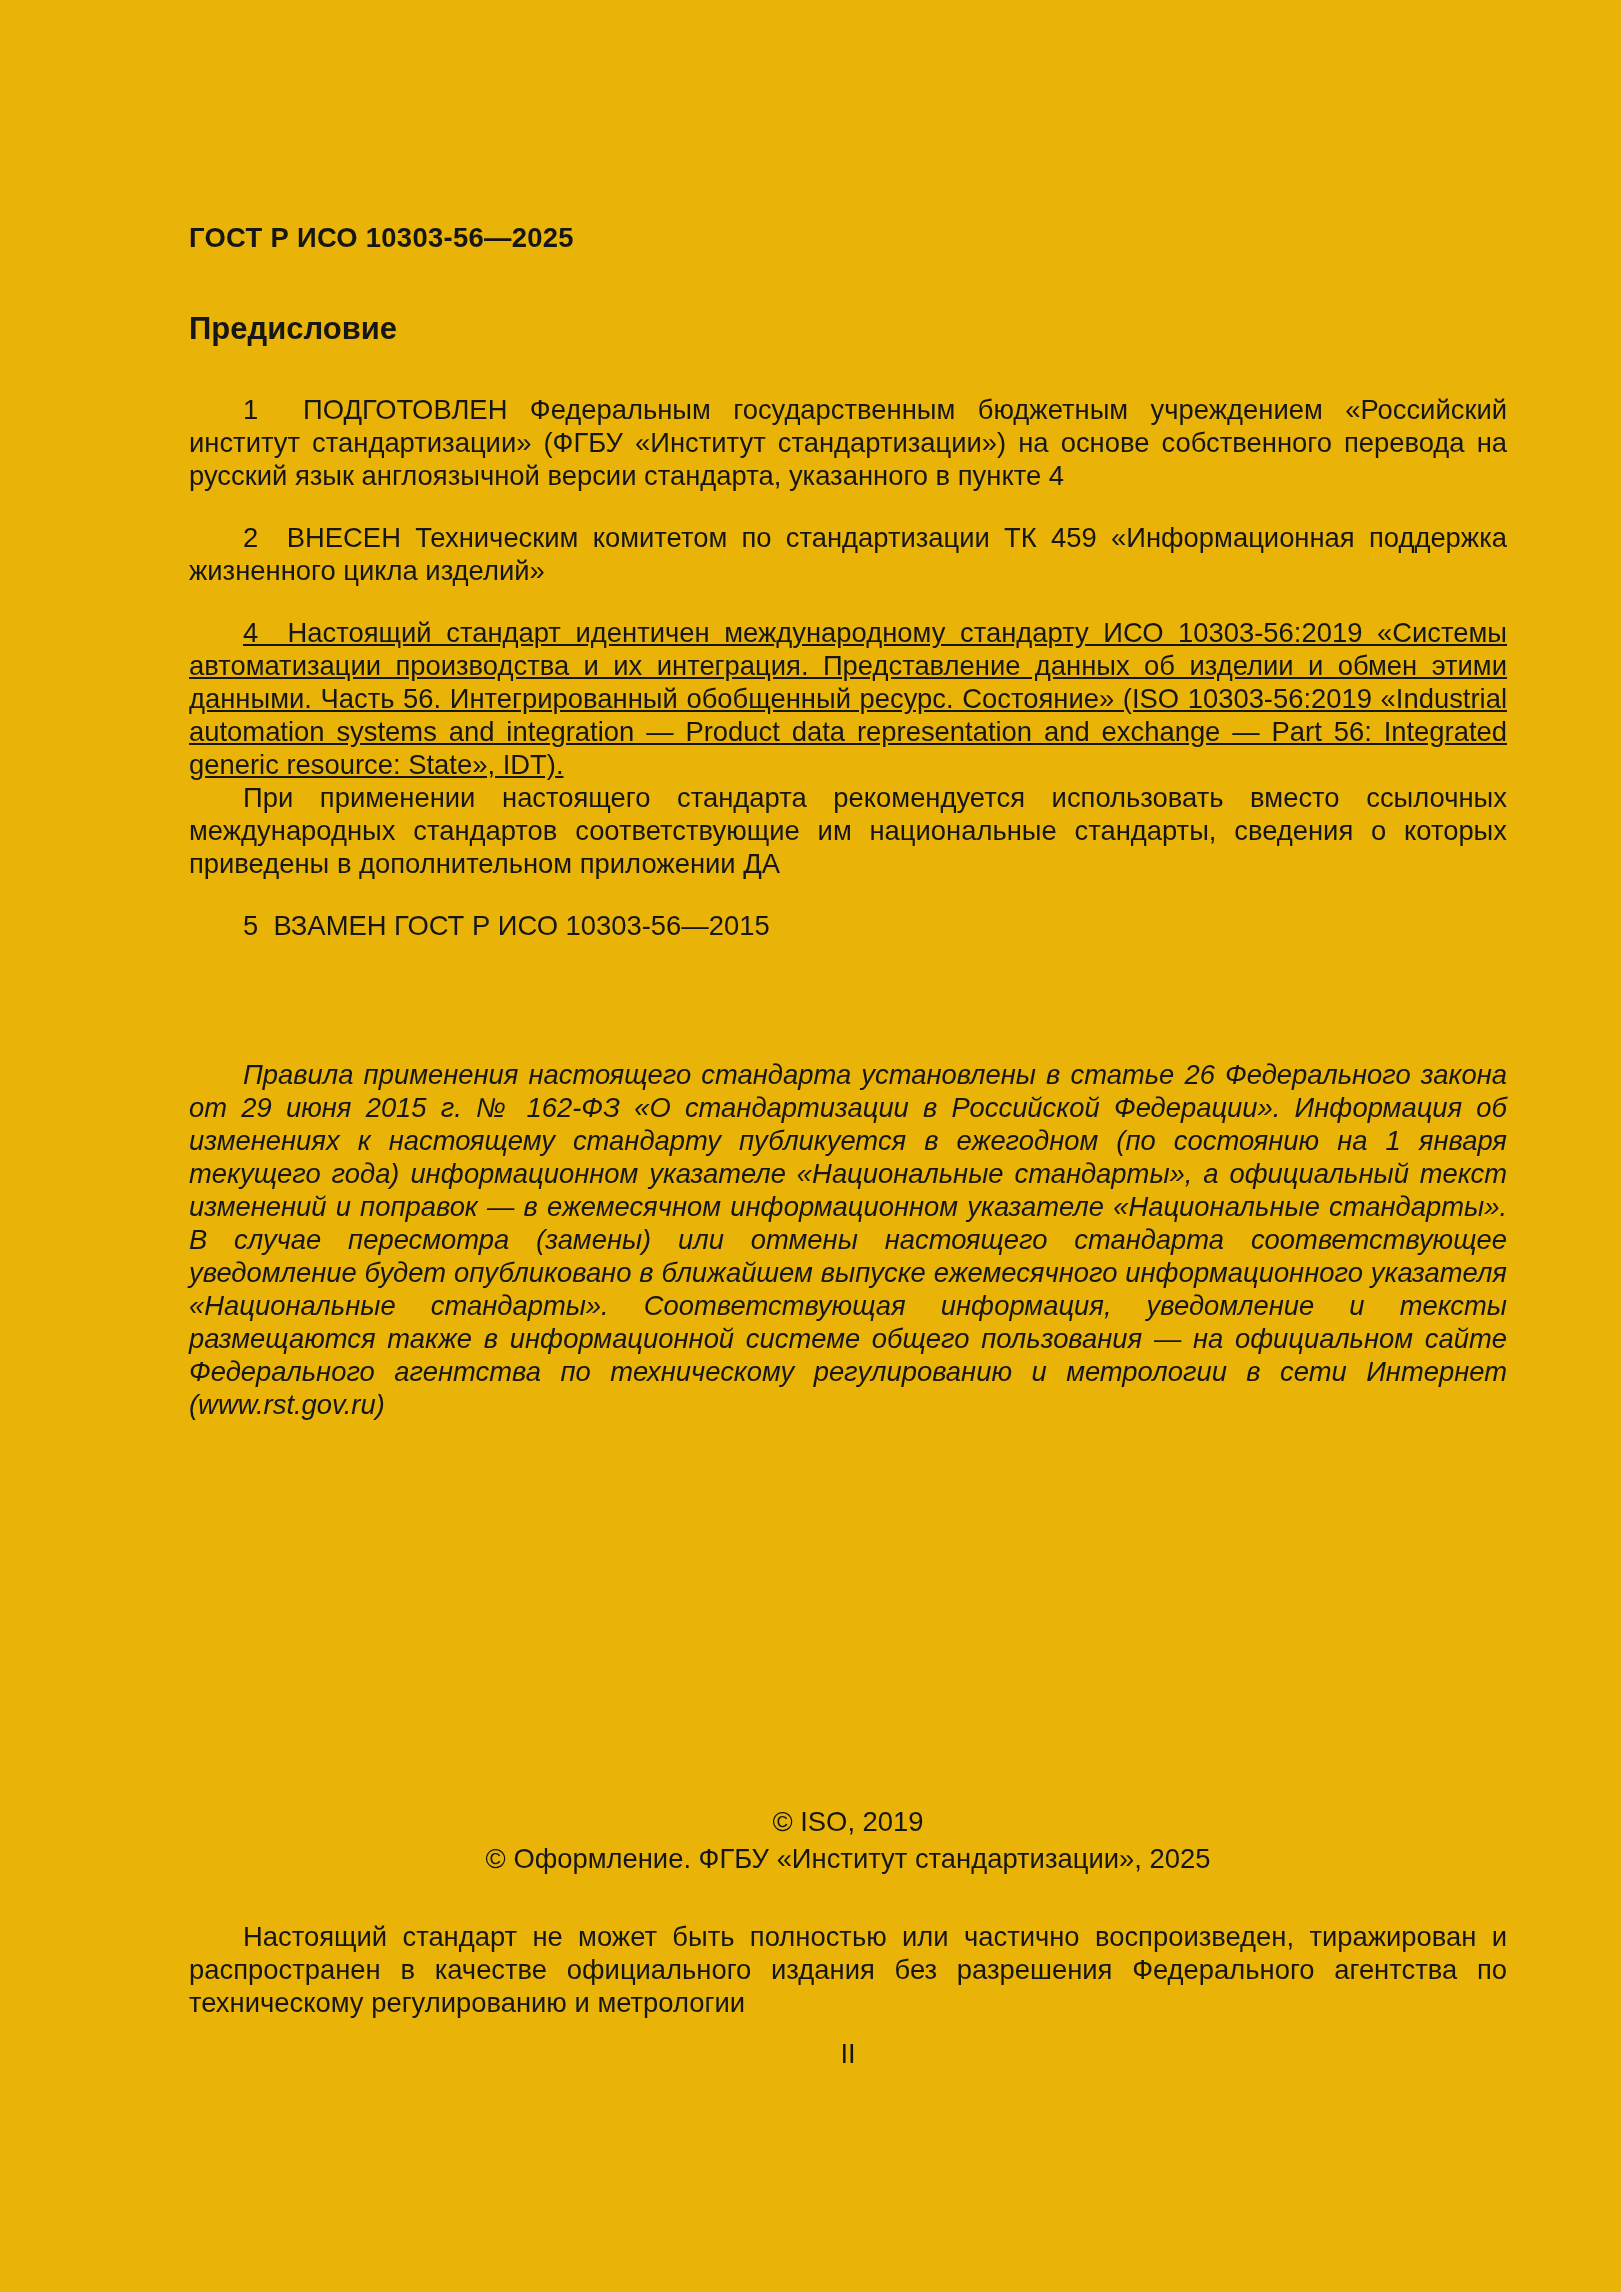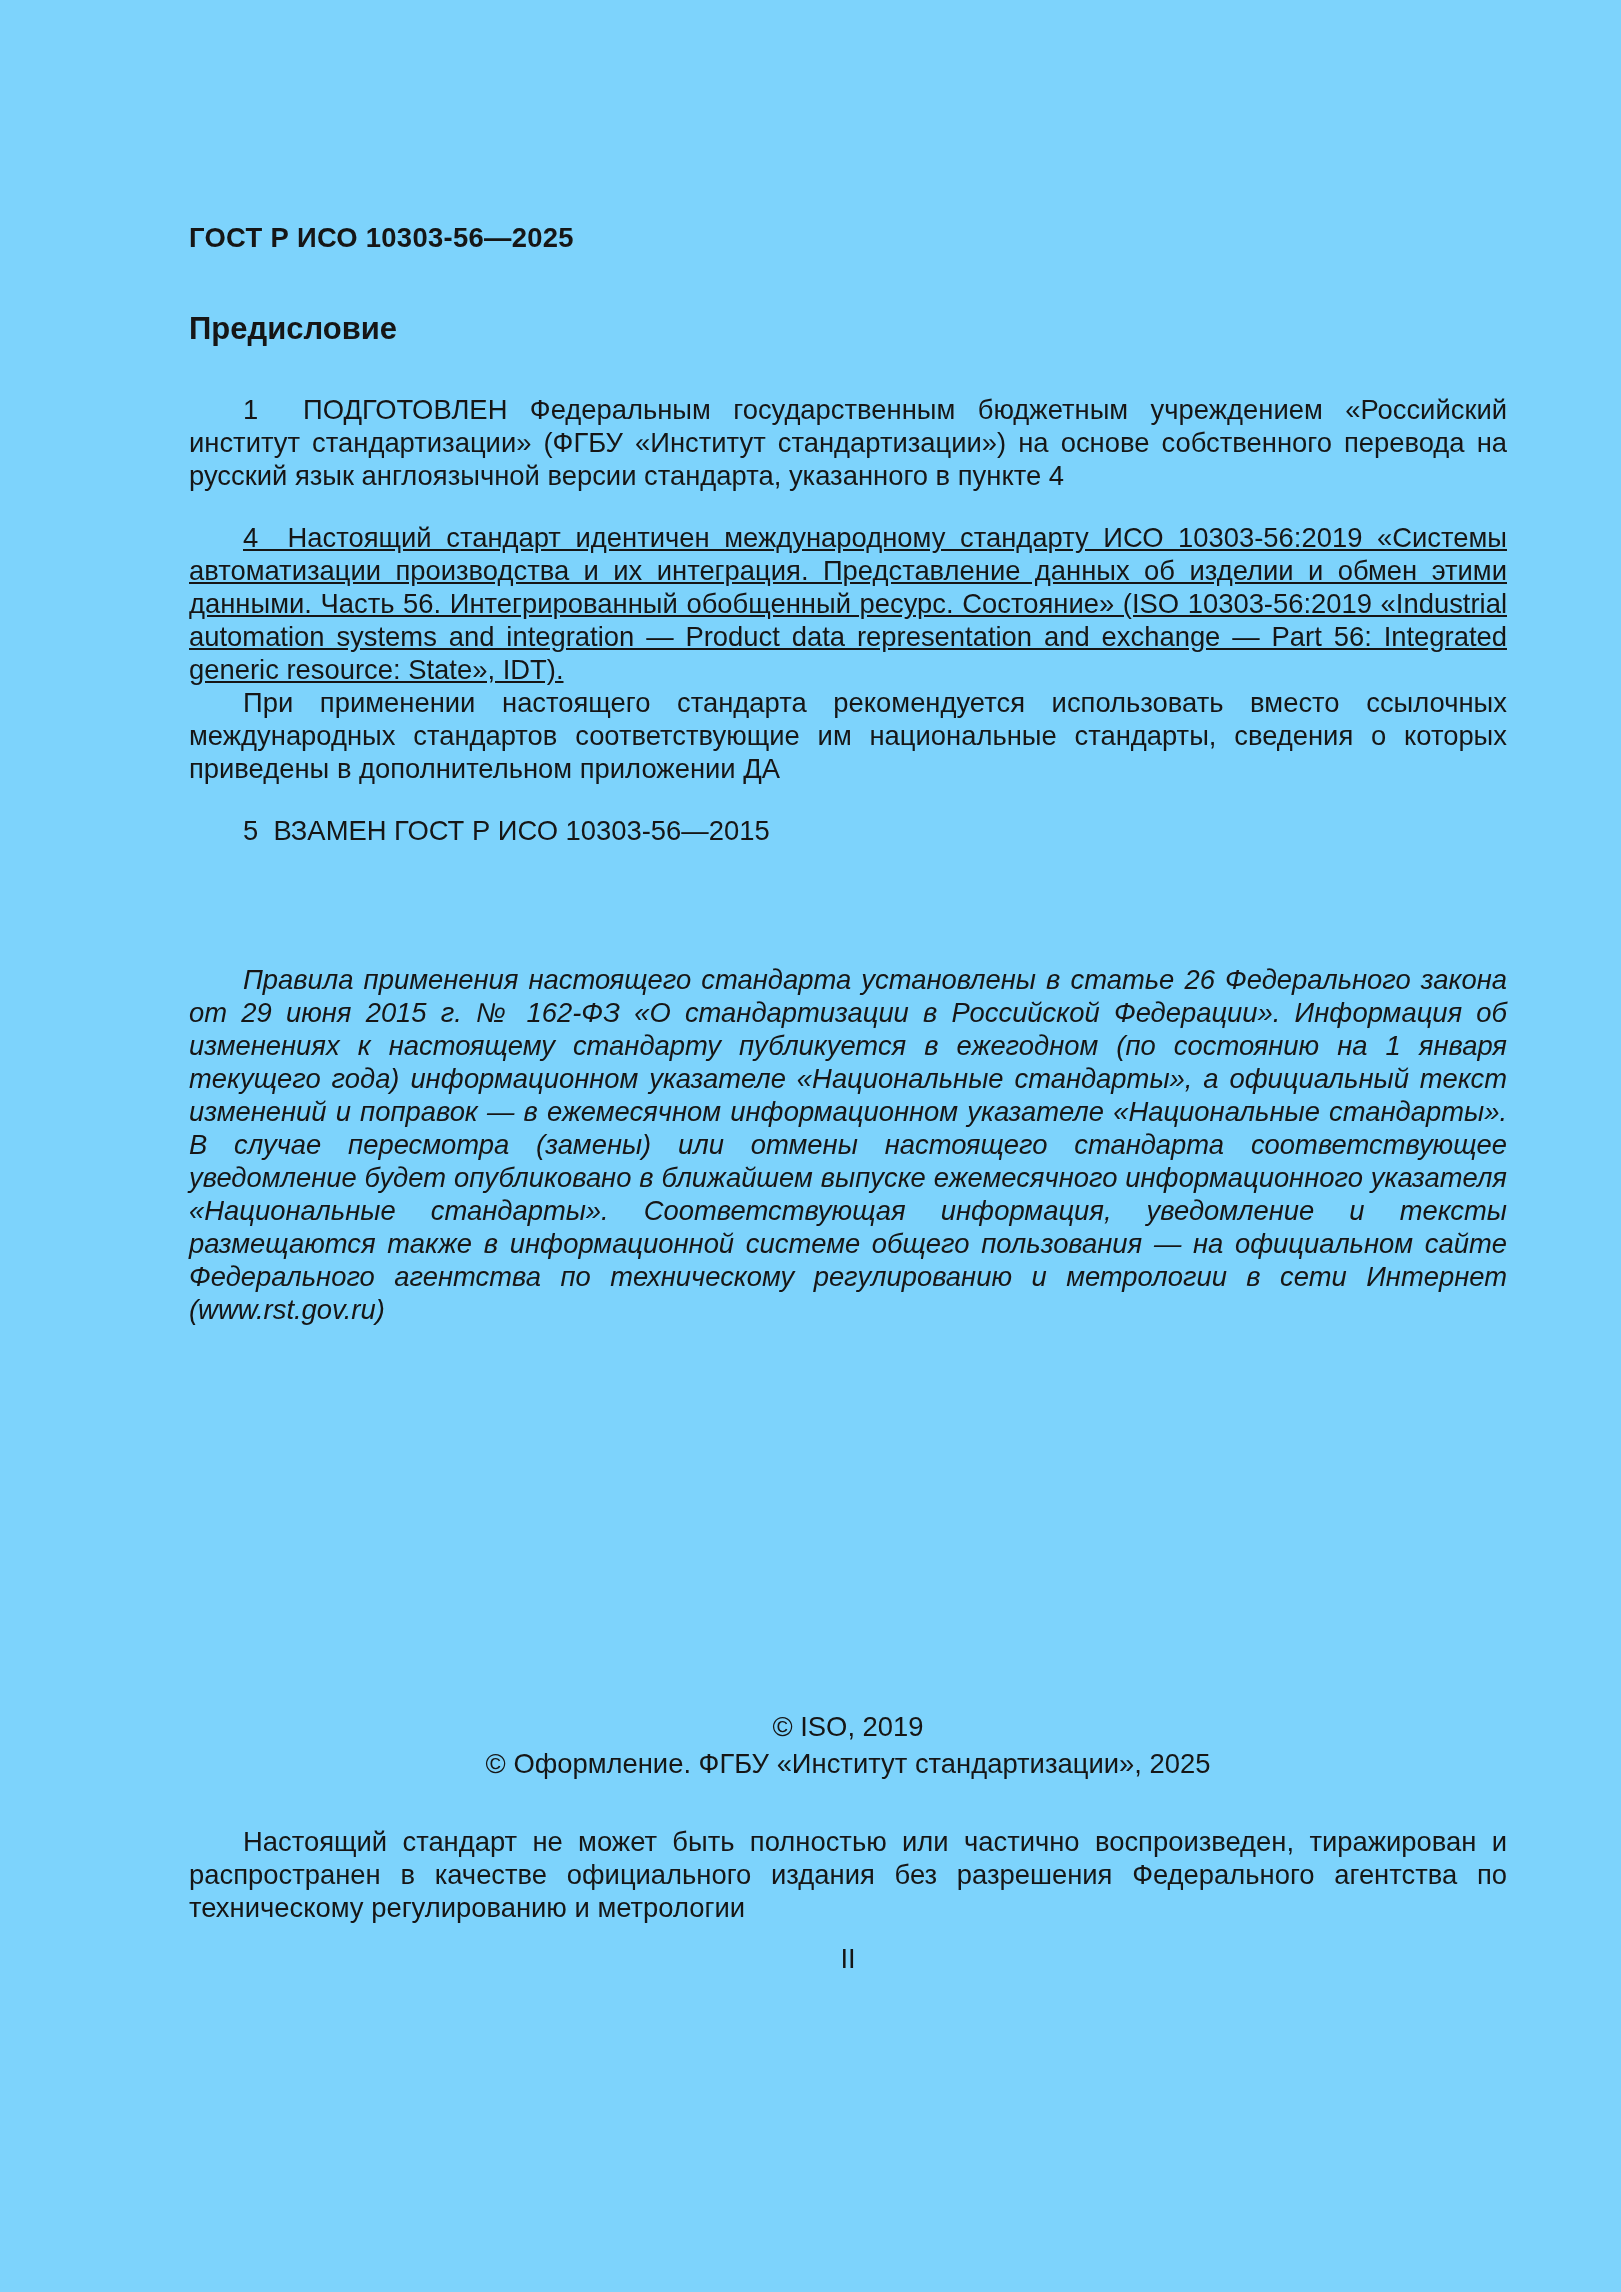--- a/index.html
+++ b/index.html
@@ -12,7 +12,7 @@
     width: 1621px;
     height: 2293px;
     box-sizing: border-box;
-    background: #7dd3fc;
+    background: #eab308;
     color: #161616;
     font-family: "Liberation Sans", sans-serif;
     font-size: 27.4px;

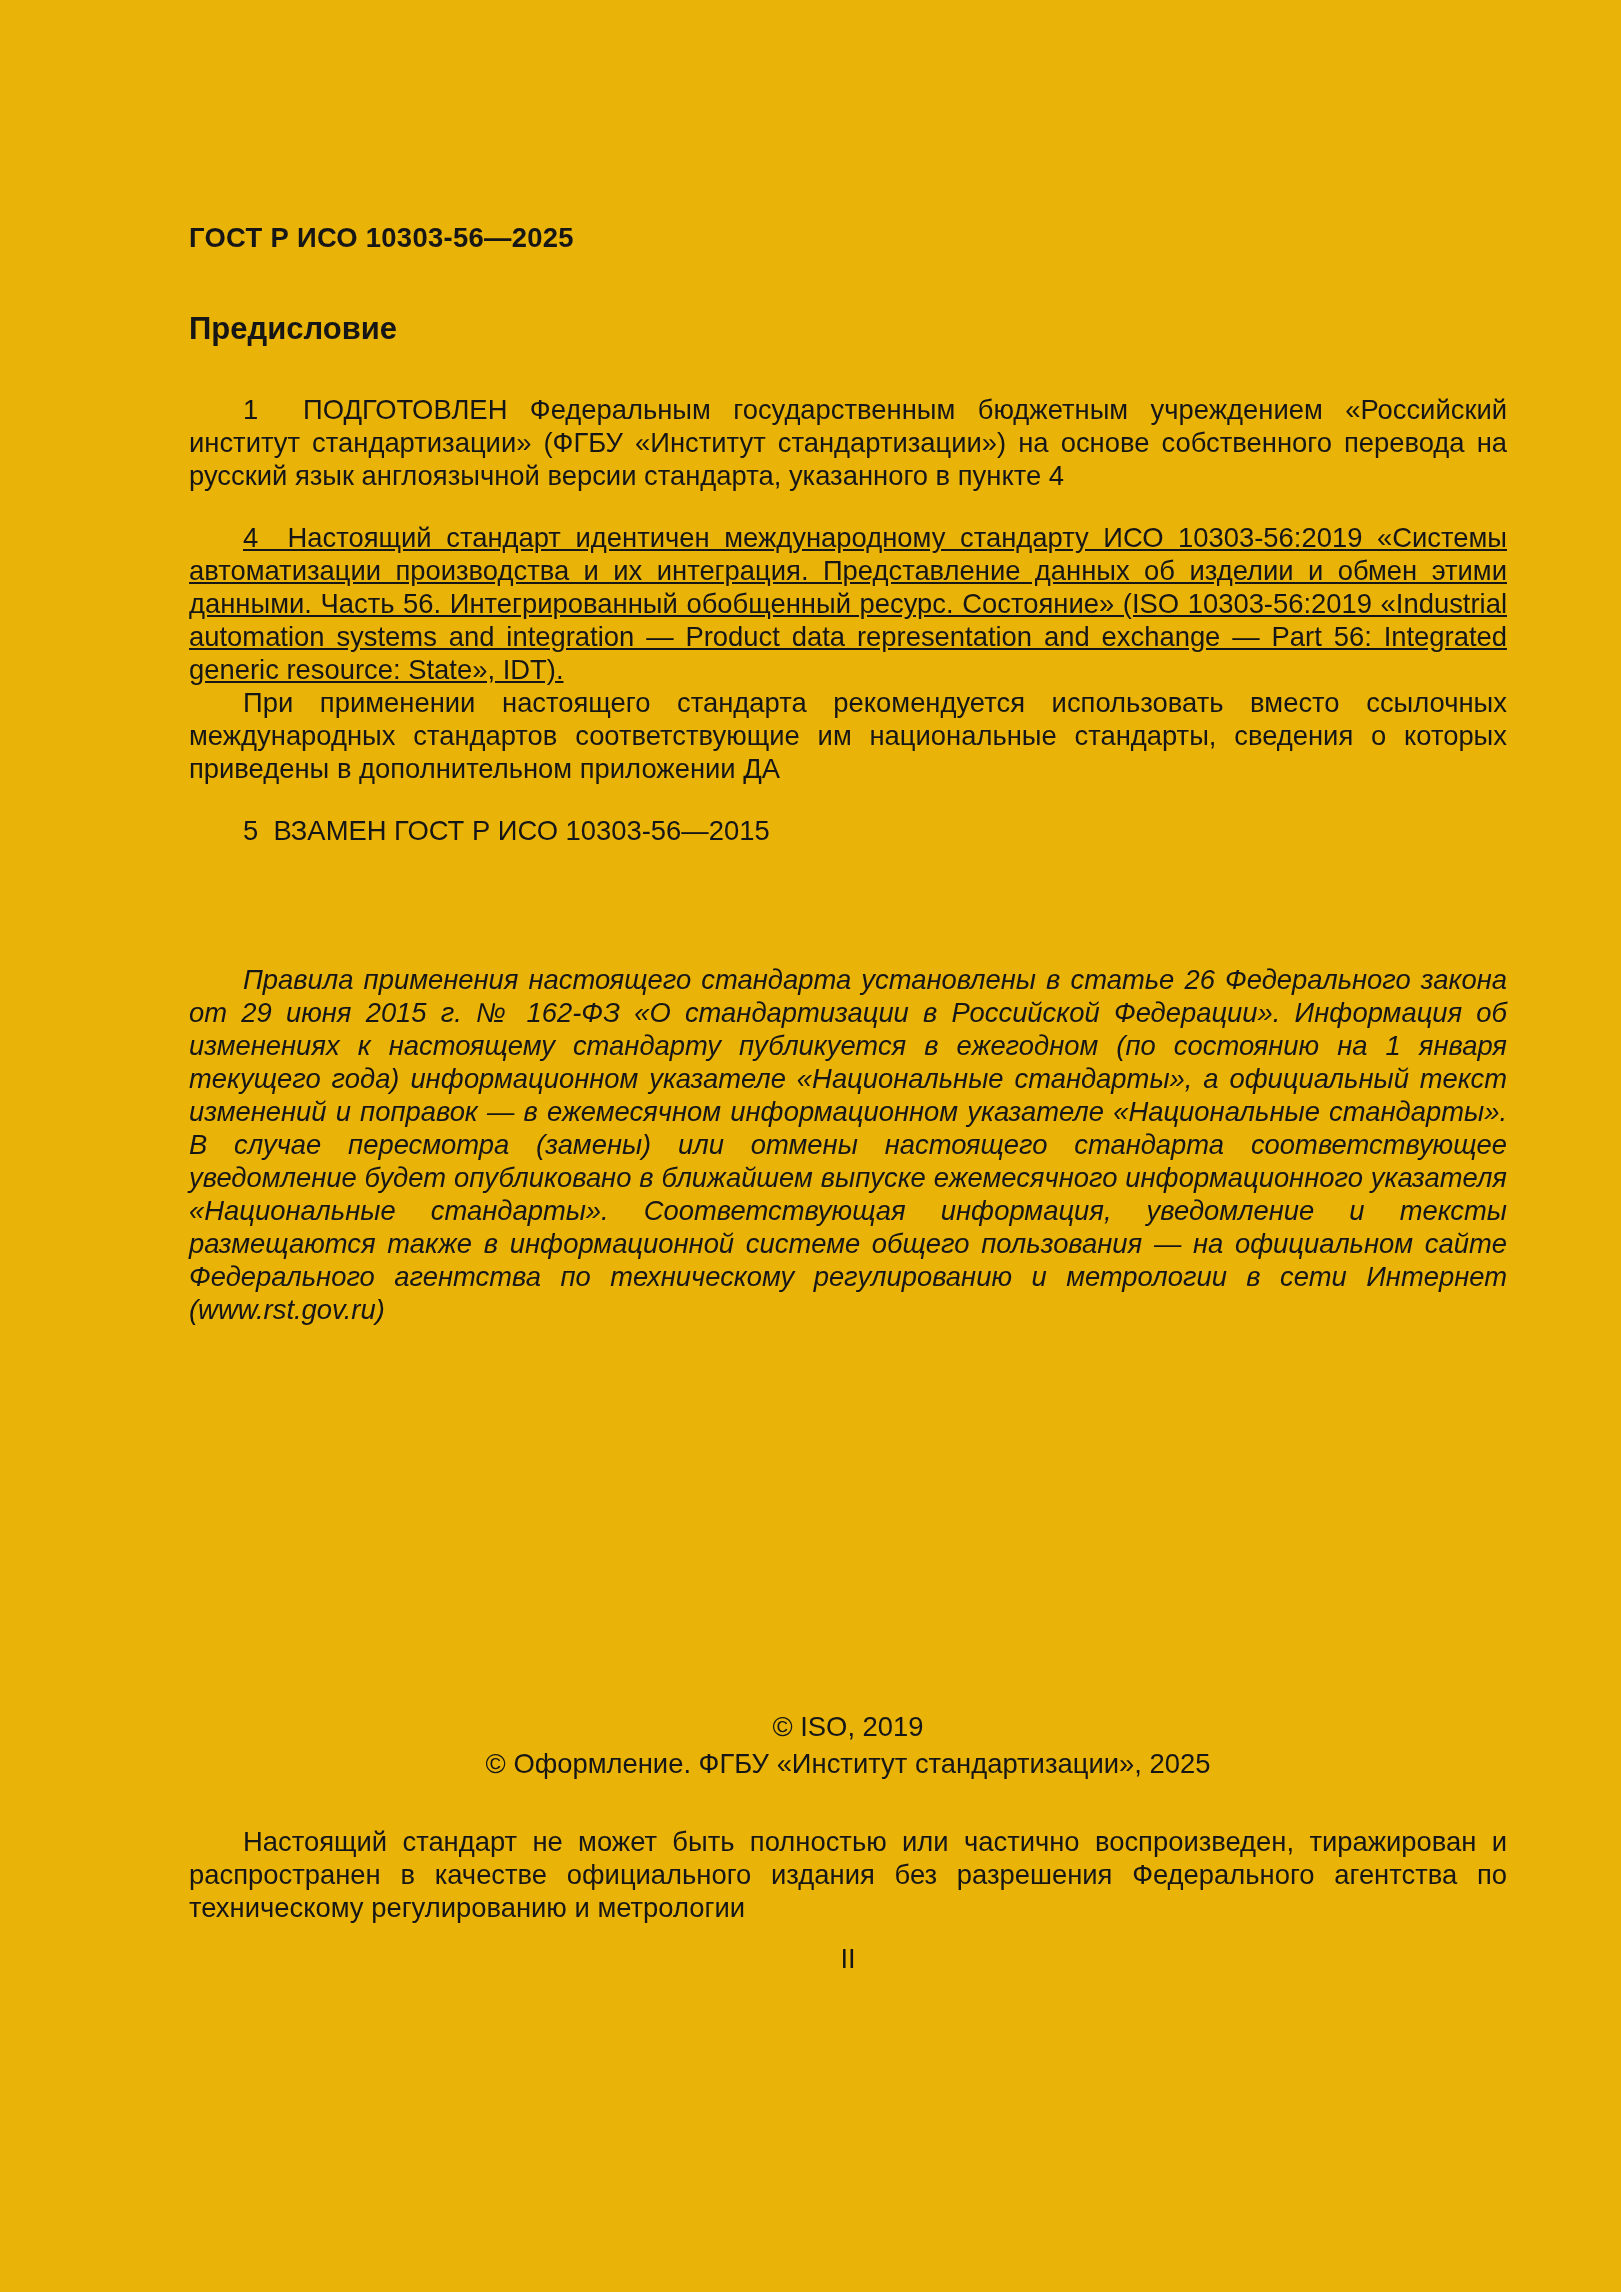--- a/index.html
+++ b/index.html
@@ -73,6 +73,7 @@
 
   <p class="para">1&nbsp; ПОДГОТОВЛЕН Федеральным государственным бюджетным учреждением «Российский институт стандартизации» (ФГБУ «Институт стандартизации») на основе собственного перевода на русский язык англоязычной версии стандарта, указанного в пункте 4</p>
 
+  <p class="para">2&nbsp; ВНЕСЕН Техническим комитетом по стандартизации ТК 459 «Информационная поддержка жизненного цикла изделий»</p>
 
 
   <p class="para tight">4&nbsp; Настоящий стандарт идентичен международному стандарту ИСО 10303-56:2019 «Системы автоматизации производства и их интеграция. Представление данных об изделии и обмен этими данными. Часть 56. Интегрированный обобщенный ресурс. Состояние» (ISO 10303-56:2019 «Industrial automation systems and integration — Product data representation and exchange — Part 56: Integrated generic resource: State», IDT).</p>

